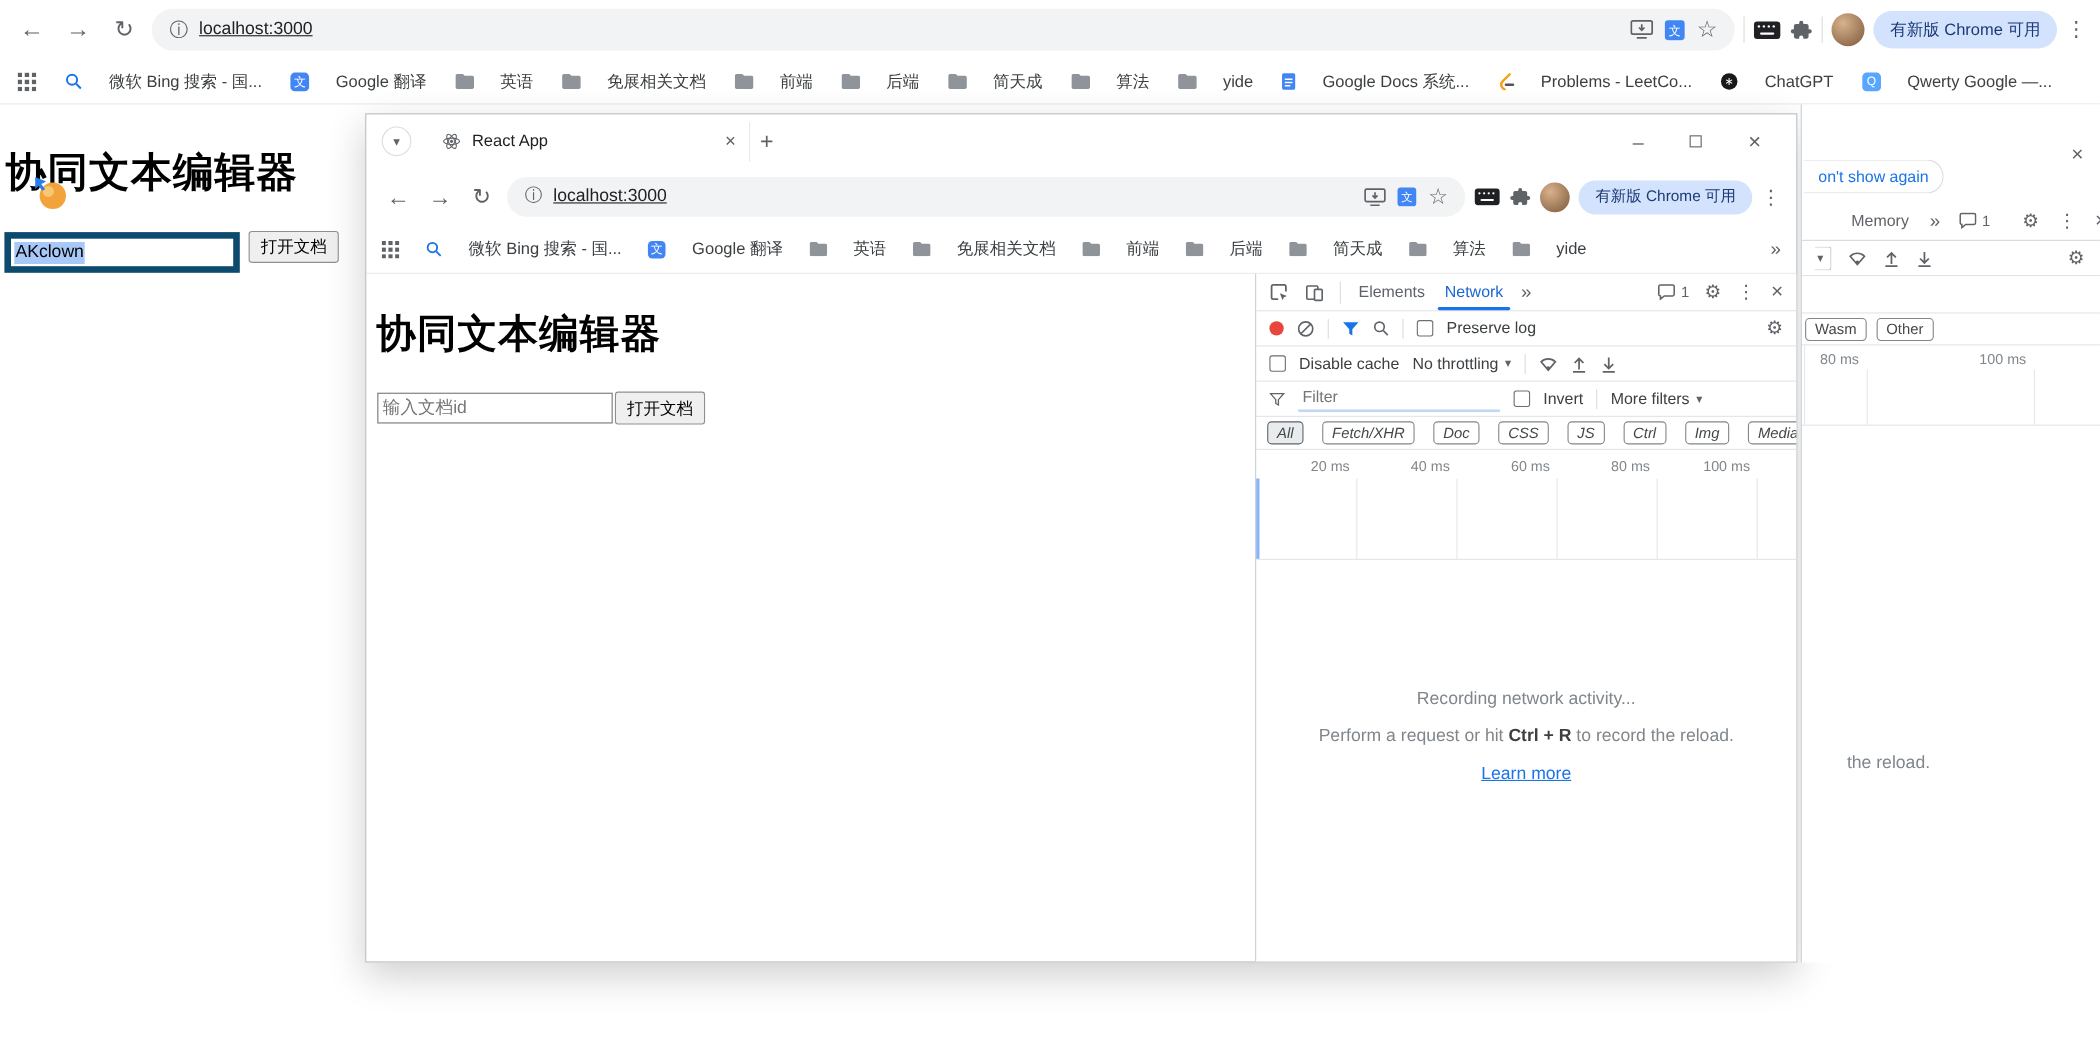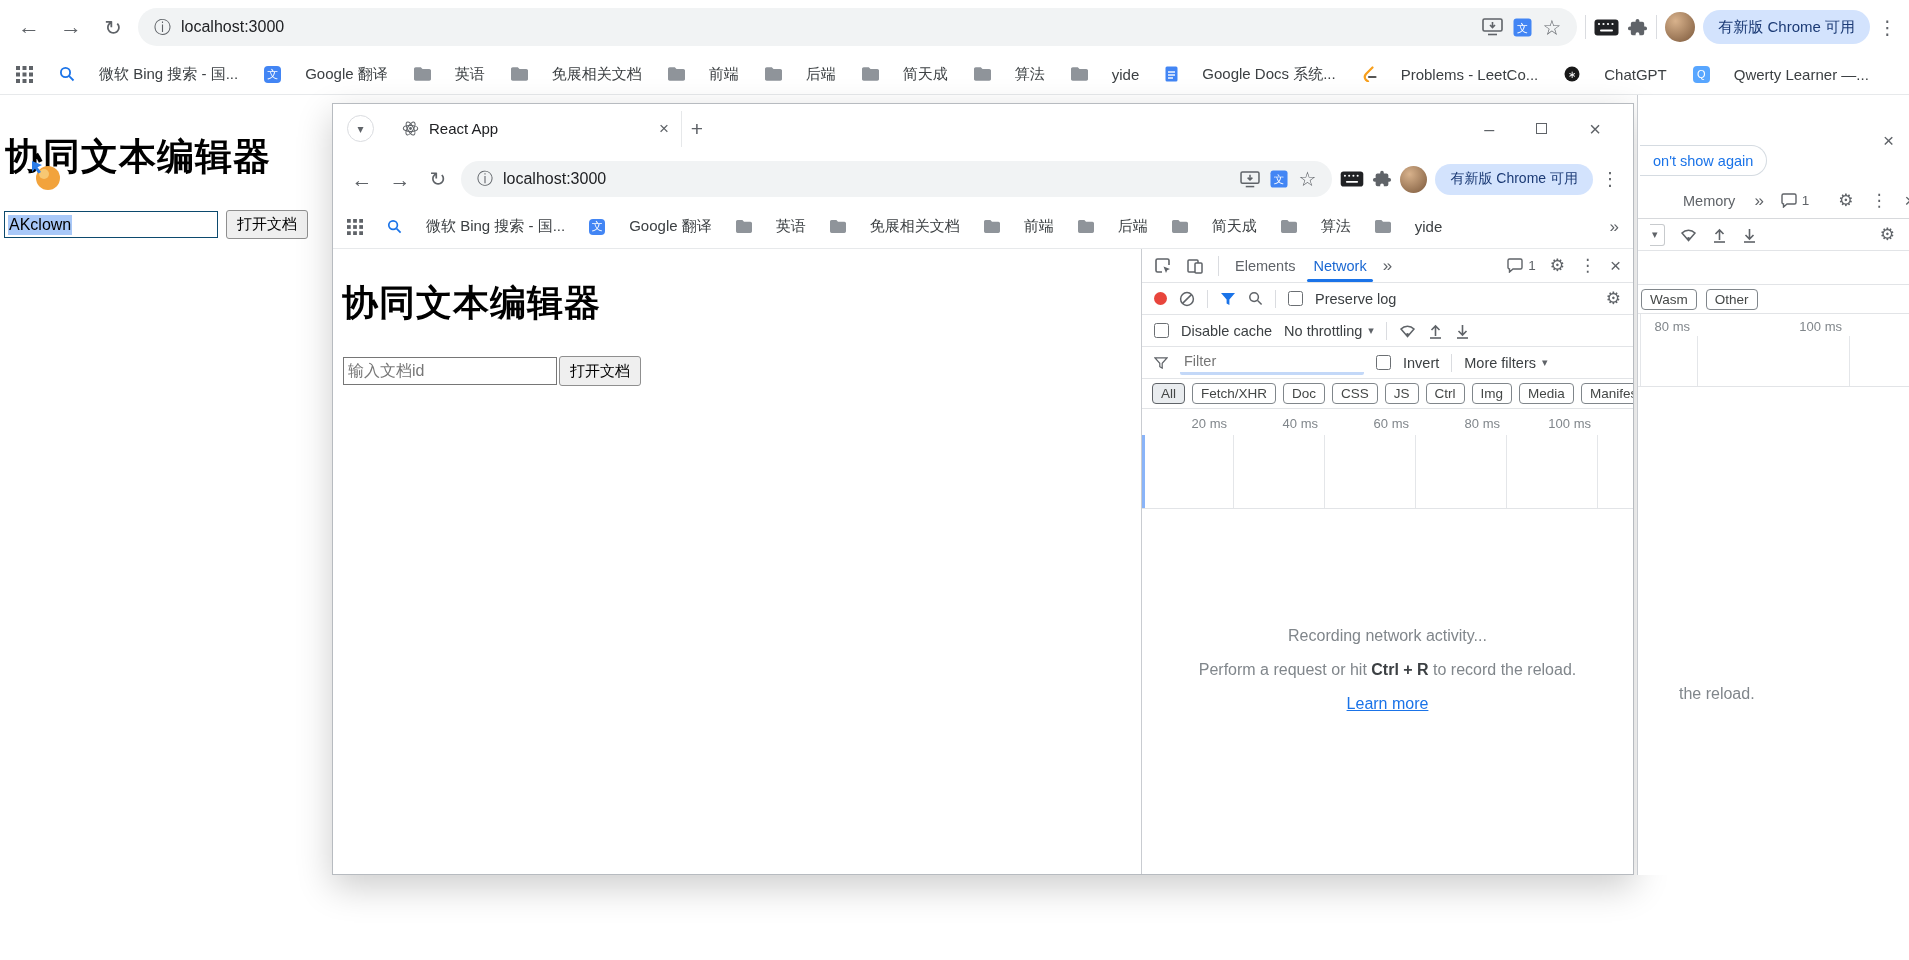--- a/index.html
+++ b/index.html
@@ -18,7 +18,7 @@
     display:flex; align-items:center; gap:8px; padding:0 12px; background:#fff; }
   .omnibox { flex:1; display:flex; align-items:center; gap:10px; height:38px;
     border-radius:19px; background:#f1f3f4; padding:0 16px; min-width:0; }
-  .omnibox .url { font-size:16px; color:#202124; }
+  .omnibox .url { font-size:16px; color:#202124;text-decoration:underline; }
   .avatar { width:30px; height:30px; border-radius:50%;
     background:radial-gradient(circle at 35% 30%, #d8b28c, #7a573a); flex:none; }
   .update-pill { display:flex; align-items:center; height:34px; padding:0 15px;

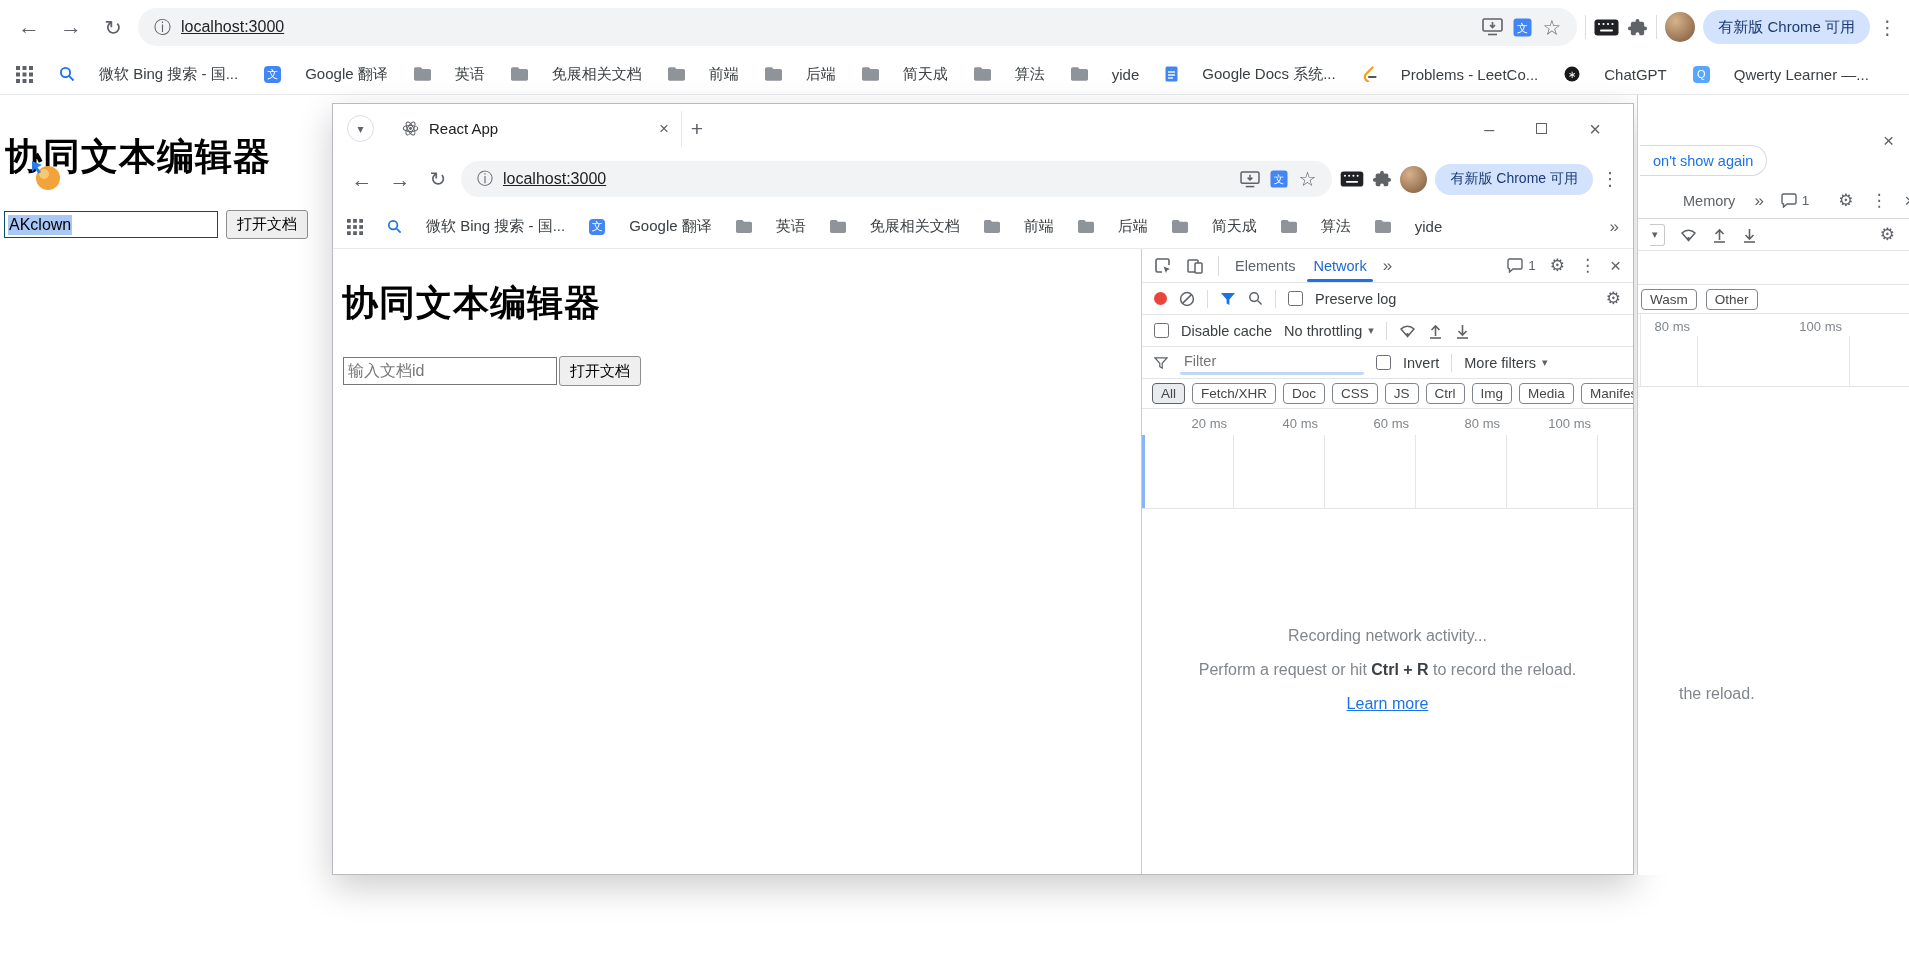--- a/index.html
+++ b/index.html
@@ -301,7 +301,7 @@
   </span>
   <span class="bm">
     <span class="sq-ic" style="background:#58a6ff;">Q</span>
-    <span>Qwerty Learner —...</span>
+    <span>Qwerty Google —...</span>
   </span>
   <span class="spacer"></span>
   <span class="glyph" style="font-size:18px;">»</span>

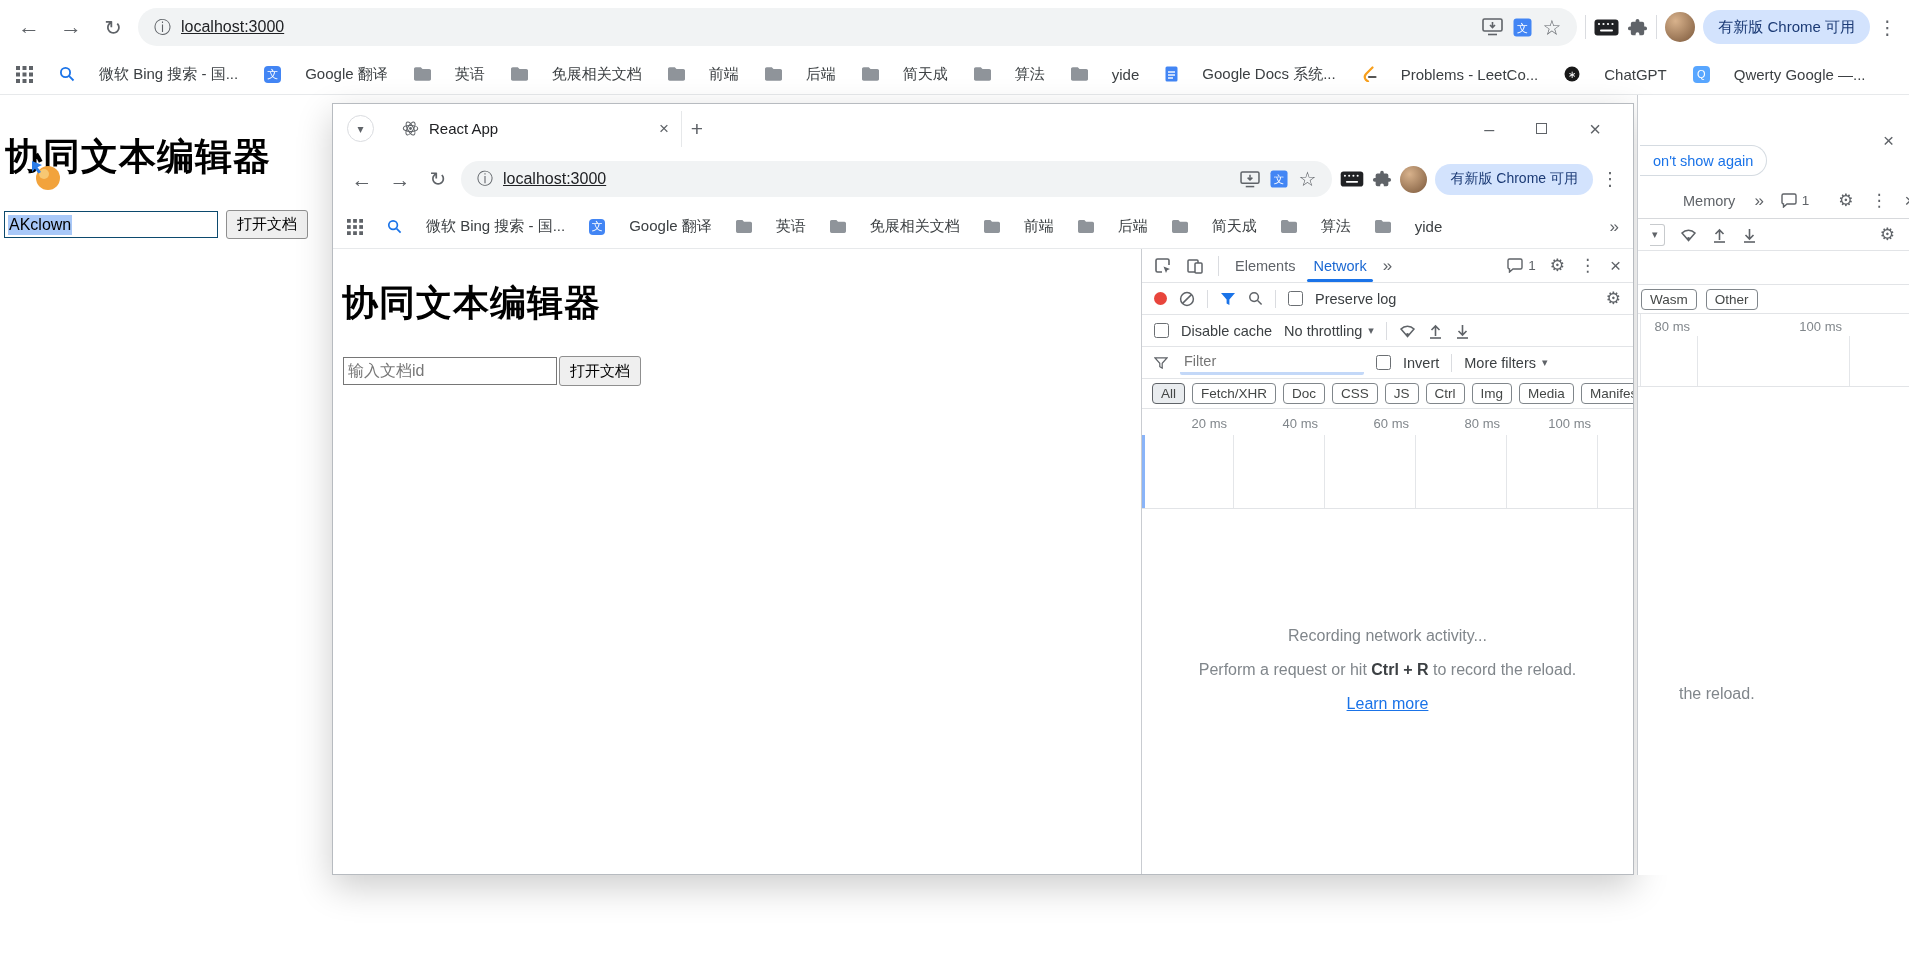--- a/index.html
+++ b/index.html
@@ -33,8 +33,8 @@
   
   .outer-title { position:absolute; left:5px; top:132px; font-size:37px; font-weight:bold; color:#000; letter-spacing:1px; }
   .collab-cursor { position:absolute; left:28px; top:158px; }
-  .fake-input { position:absolute; left:4px; top:211px; width:214px; height:27px;
-    border:1px solid #0c4a6e; background:#fff; display:flex; align-items:center;
+  .fake-input { position:absolute; left:4px; top:211px; width:214px; height:37px;
+    border:6px solid #0c4a6e; background:#fff; display:flex; align-items:center;
     padding:0 3px; font-size:16px; }
   .fake-input .selected { background:#a8c8f8; color:#000; padding:1px 1px; }
   .btn { display:inline-flex; align-items:center; justify-content:center;

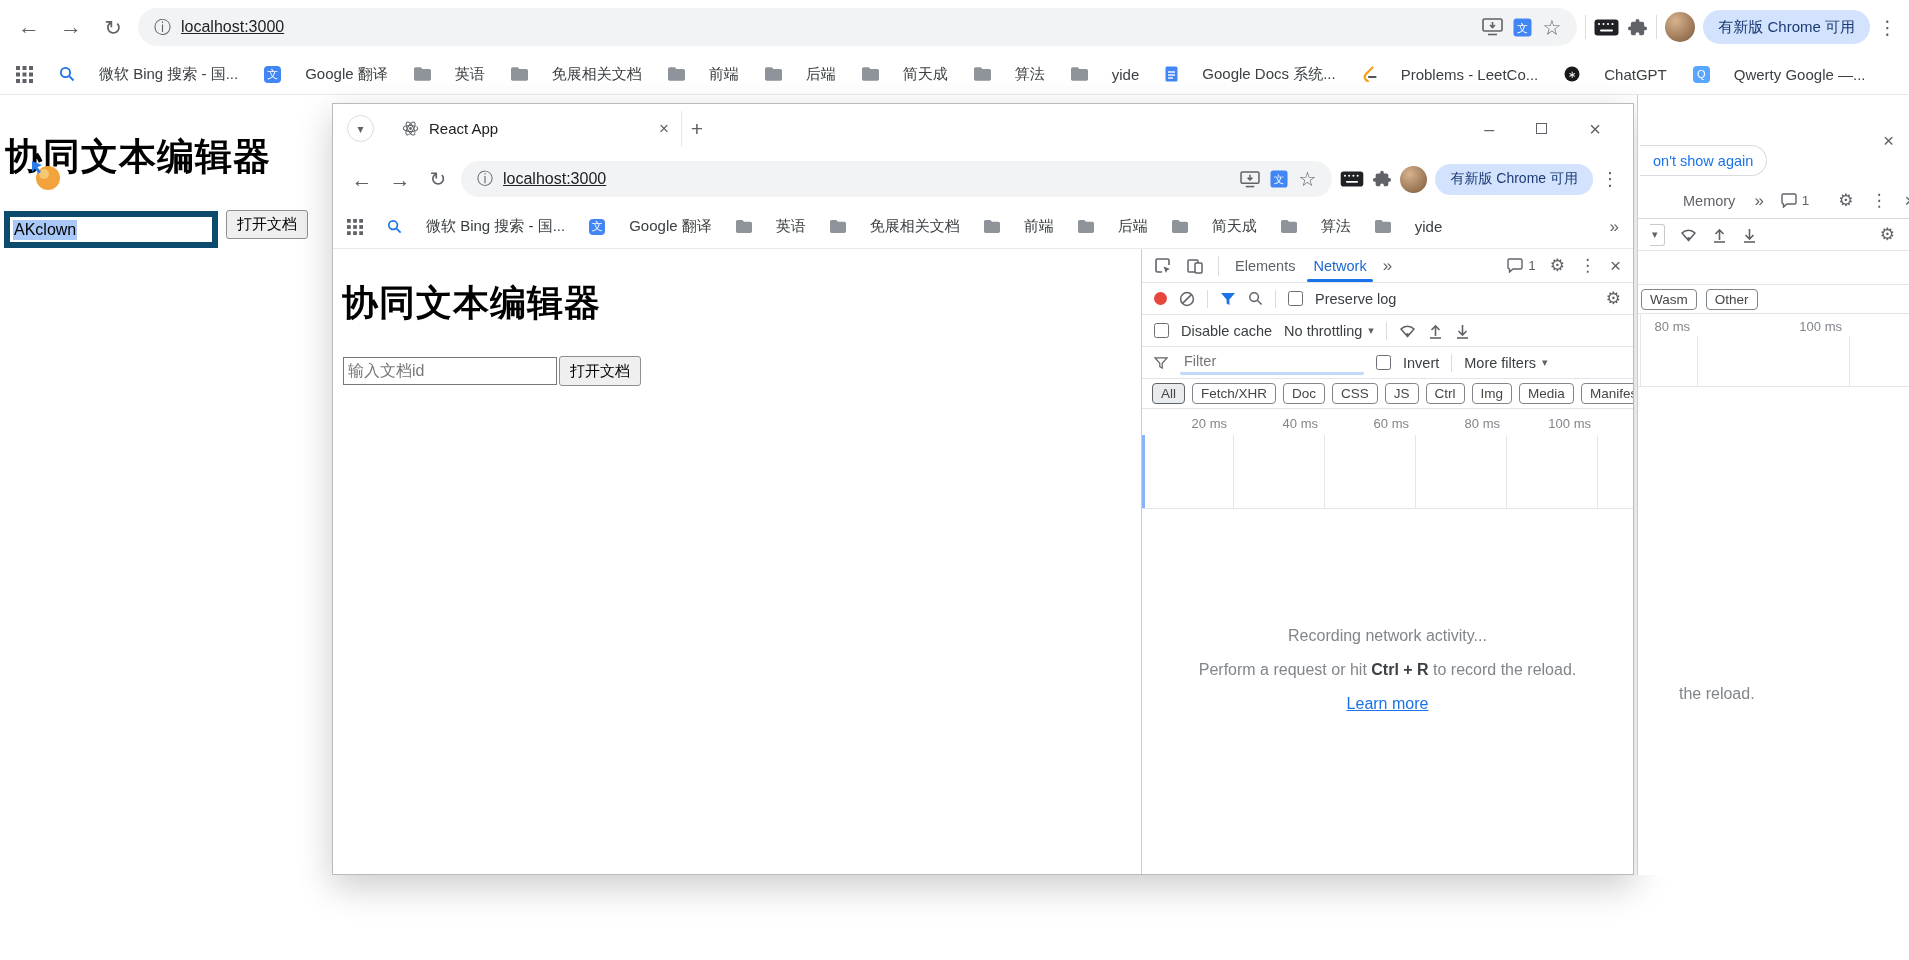--- a/index.html
+++ b/index.html
@@ -91,7 +91,7 @@
   .dt-filterrow { height:32px; }
   .filter-input { width:184px; color:#757575; border-bottom:3px solid #c3d8f8;
     border-radius:2px; padding:2px 4px 3px; }
-  .dt-chips { height:30px; gap:7px; padding:0 10px; overflow:hidden; }
+  .dt-chips { height:30px; gap:17px; padding:0 10px; overflow:hidden;font-style:italic; }
   .chip { border:1px solid #80868b; border-radius:4px; padding:2px 8px; font-size:13.5px;
     color:#444746; white-space:nowrap; background:#fff; }
   .chip.active { background:#e9ecef; border-color:#5f6368; }

